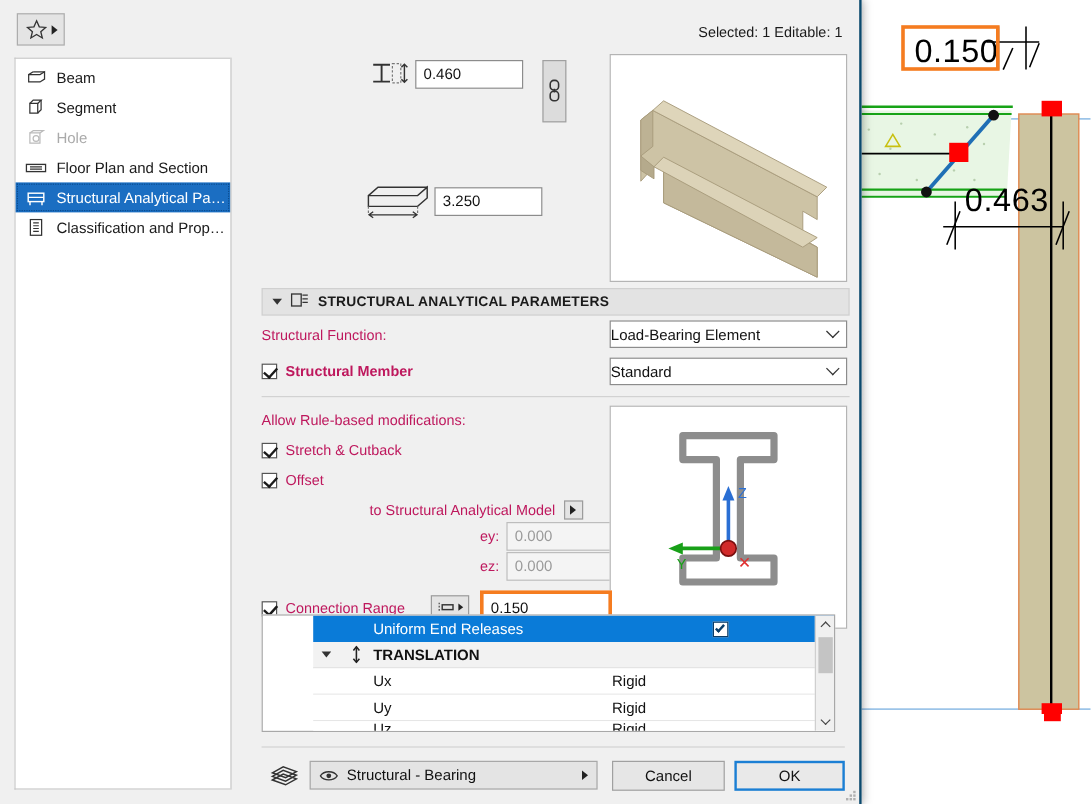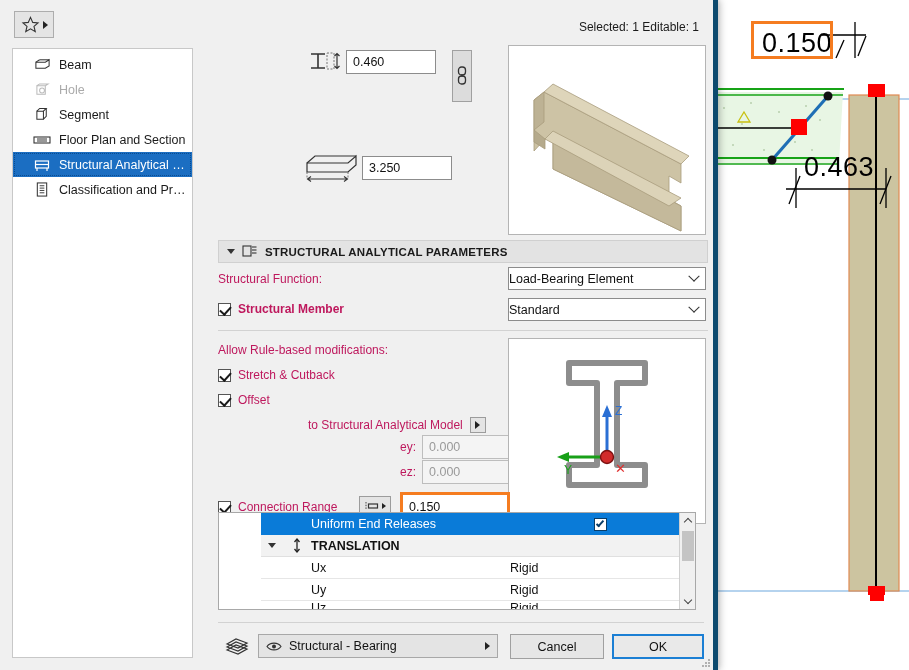--- a/index.html
+++ b/index.html
@@ -27,7 +27,7 @@
   #dialog {
     position: absolute; left: 0; top: 0; width: 718px; height: 670px;
     background: #f0f0f0;
-    border-right: 5px solid #0c4a6e;
+    border-right: 2px solid #0c4a6e;
     box-shadow: 2px 0 7px rgba(0,0,0,.25);
   }
 

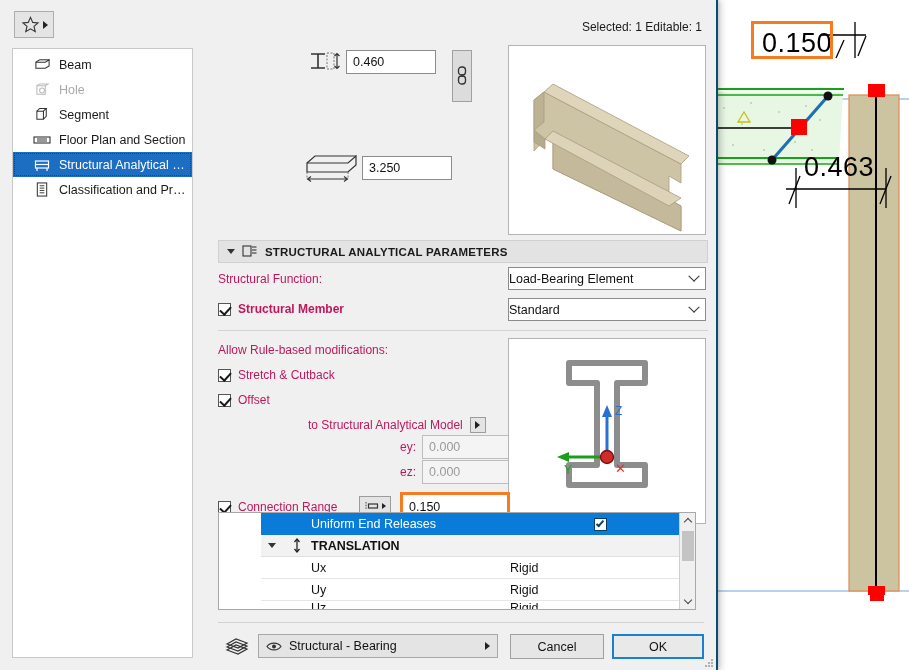--- a/index.html
+++ b/index.html
@@ -58,7 +58,7 @@
   }
   .nav-item {
     height: 25px; display: flex; align-items: center; gap: 8px;
-    padding-left: 20px; font-size: 12.5px; color: #1a1a1a; cursor: pointer;
+    padding-left: 8px; font-size: 12.5px; color: #1a1a1a; cursor: pointer;
   }
   .nav-item.disabled { color: #aaa; cursor: default; }
   .nav-item.selected {

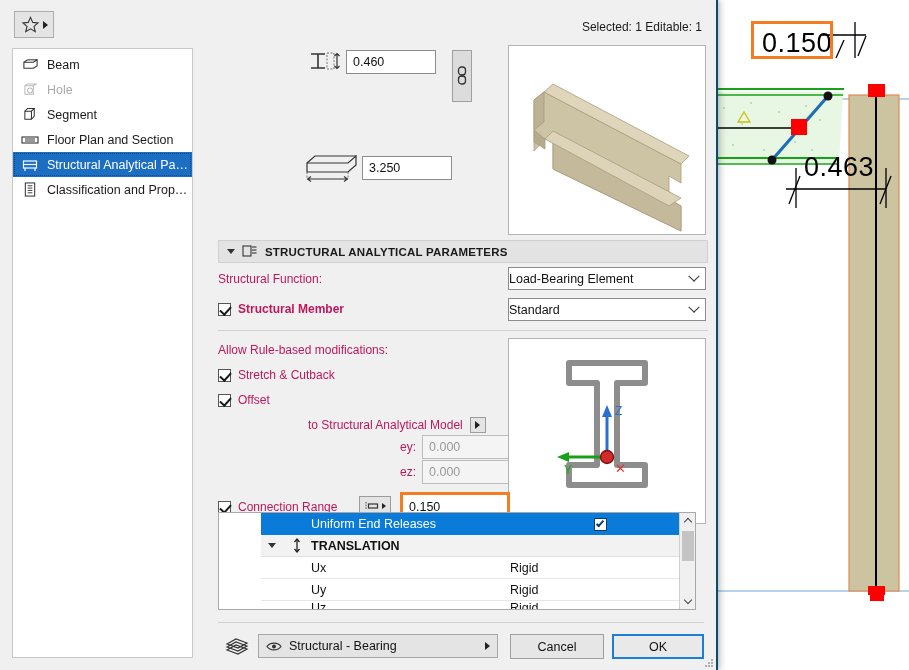--- a/index.html
+++ b/index.html
@@ -266,6 +266,17 @@
         <span class="nav-label">Beam</span>
       </div>
 
+      <div class="nav-item">
+        <span class="nav-ico">
+          <svg width="15" height="15" viewBox="0 0 16 16">
+            <path d="M2 4.5 L9 4.5 L9 13 L2 13 Z" fill="none" stroke="#333" stroke-width="1.1"></path>
+            <path d="M2 4.5 L5 1.5 L12 1.5 L9 4.5" fill="none" stroke="#333" stroke-width="1.1"></path>
+            <path d="M9 13 L12 10 L12 1.5" fill="none" stroke="#333" stroke-width="1.1"></path>
+          </svg>
+        </span>
+        <span class="nav-label">Segment</span>
+      </div>
+
       <div class="nav-item disabled">
         <span class="nav-ico">
           <svg width="15" height="14" viewBox="0 0 16 15">
@@ -275,17 +286,6 @@
           </svg>
         </span>
         <span class="nav-label">Hole</span>
-      </div>
-
-      <div class="nav-item">
-        <span class="nav-ico">
-          <svg width="15" height="15" viewBox="0 0 16 16">
-            <path d="M2 4.5 L9 4.5 L9 13 L2 13 Z" fill="none" stroke="#333" stroke-width="1.1"></path>
-            <path d="M2 4.5 L5 1.5 L12 1.5 L9 4.5" fill="none" stroke="#333" stroke-width="1.1"></path>
-            <path d="M9 13 L12 10 L12 1.5" fill="none" stroke="#333" stroke-width="1.1"></path>
-          </svg>
-        </span>
-        <span class="nav-label">Segment</span>
       </div>
 
       <div class="nav-item">

